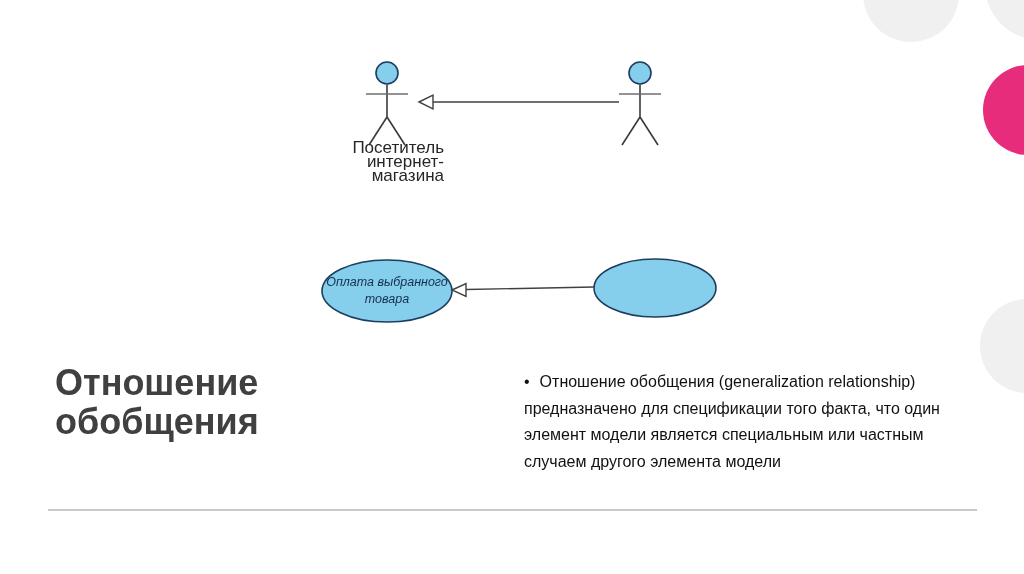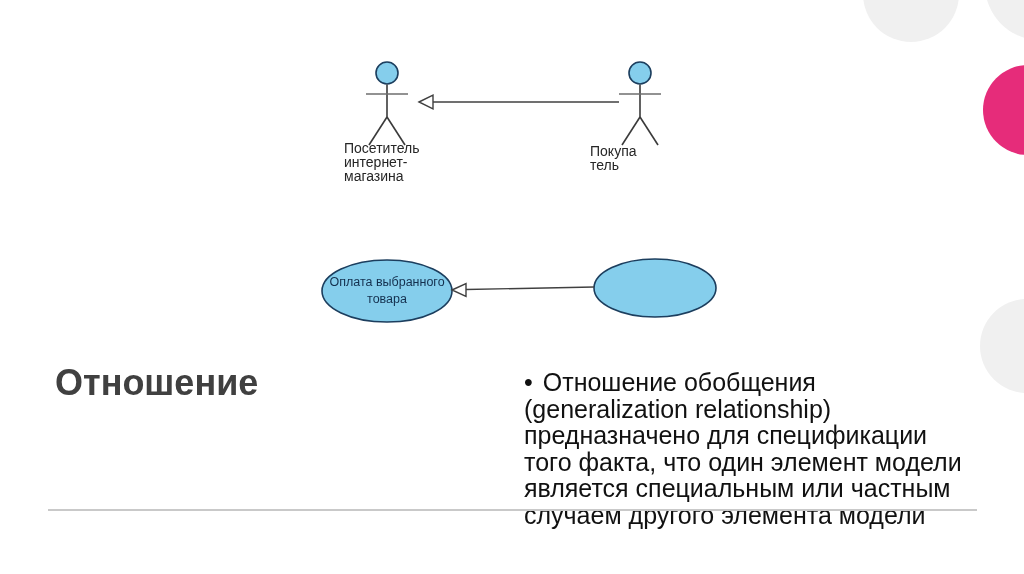--- a/index.html
+++ b/index.html
@@ -56,8 +56,8 @@
   .actor-label {
     position: absolute;
     width: 100px;
-    text-align: left;
-    font-size: 14px;
+    text-align: right;
+    font-size: 17px;
     line-height: 14px;
     color: #262626;
   }

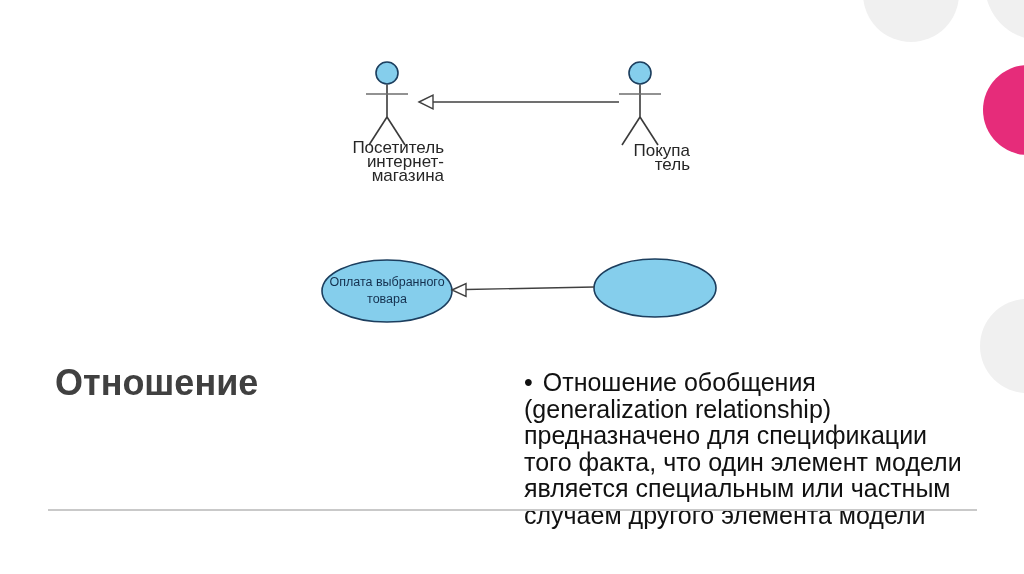--- a/index.html
+++ b/index.html
@@ -149,10 +149,6 @@
     <div>интернет-</div>
     <div>магазина</div>
   </div>
-  <div id="actor-label-2" class="actor-label">
-    <div>Покупа</div>
-    <div>тель</div>
-  </div>
 
   <div id="ellipse-label-1" class="ellipse-label">
     <div>Оплата выбранного</div>

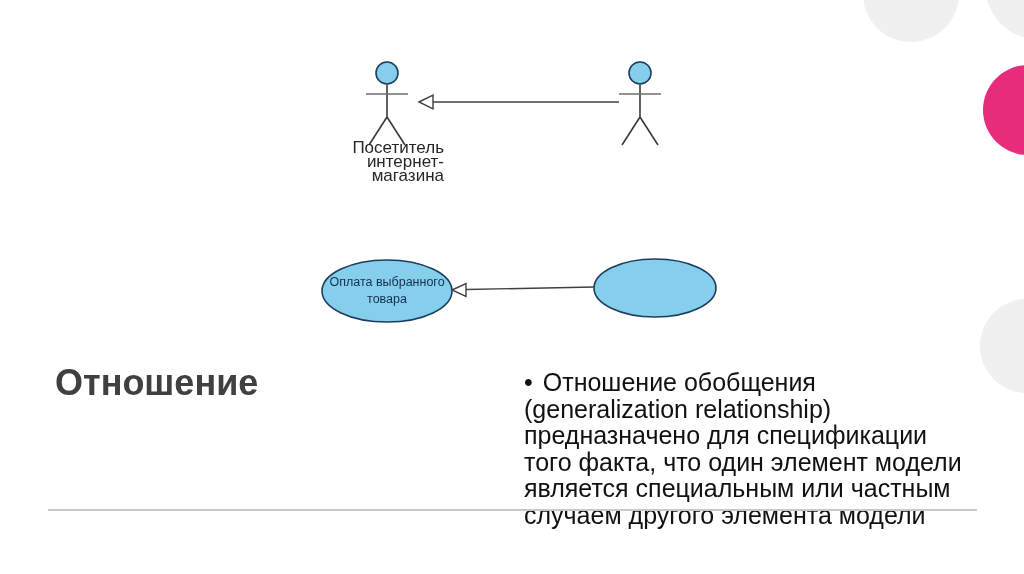--- a/index.html
+++ b/index.html
@@ -70,7 +70,7 @@
     line-height: 16.5px;
     color: #14304e;
   }
-  #ellipse-label-1 { left: 317px; top: 274px; width: 140px; }
+  #ellipse-label-1 { left: 317px; top: 274px; width: 140px; font-style: italic; }
   #ellipse-label-2 { left: 593px; top: 271px; width: 124px; }
 
   .title {

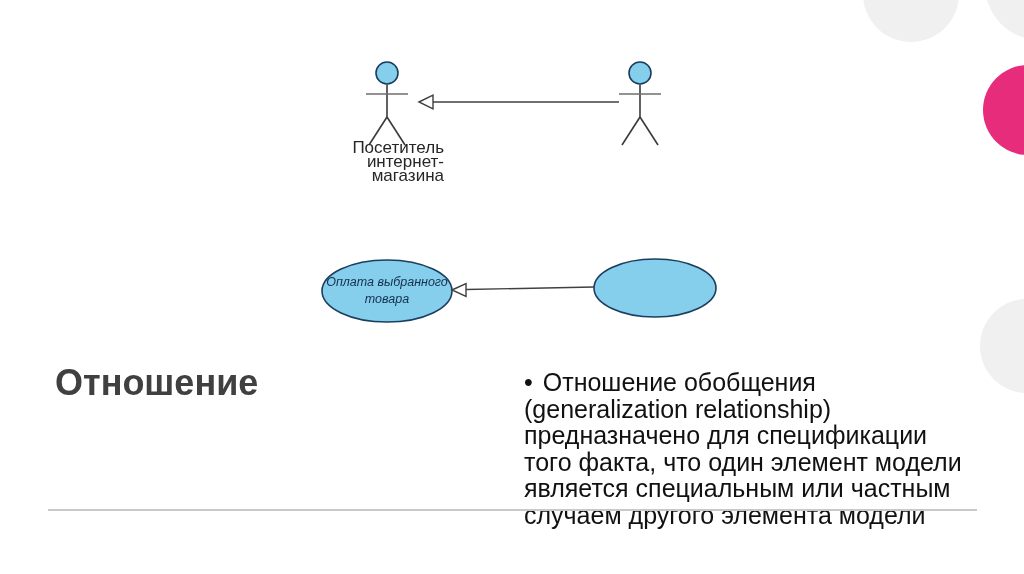--- a/index.html
+++ b/index.html
@@ -87,7 +87,7 @@
     left: 524px;
     top: 369px;
     width: 455px;
-    font-size: 25px;
+    font-size: 16px;
     line-height: 26.6px;
     color: #111111;
   }

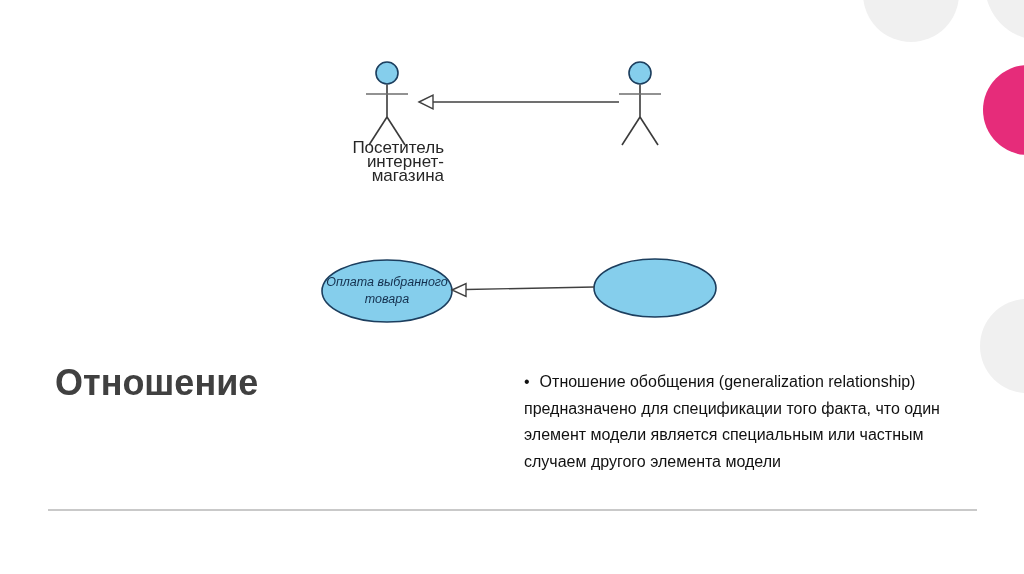--- a/index.html
+++ b/index.html
@@ -157,6 +157,7 @@
 
   <div class="title">
     <div>Отношение</div>
+    <div>обобщения</div>
   </div>
 
   <div class="body-text">

